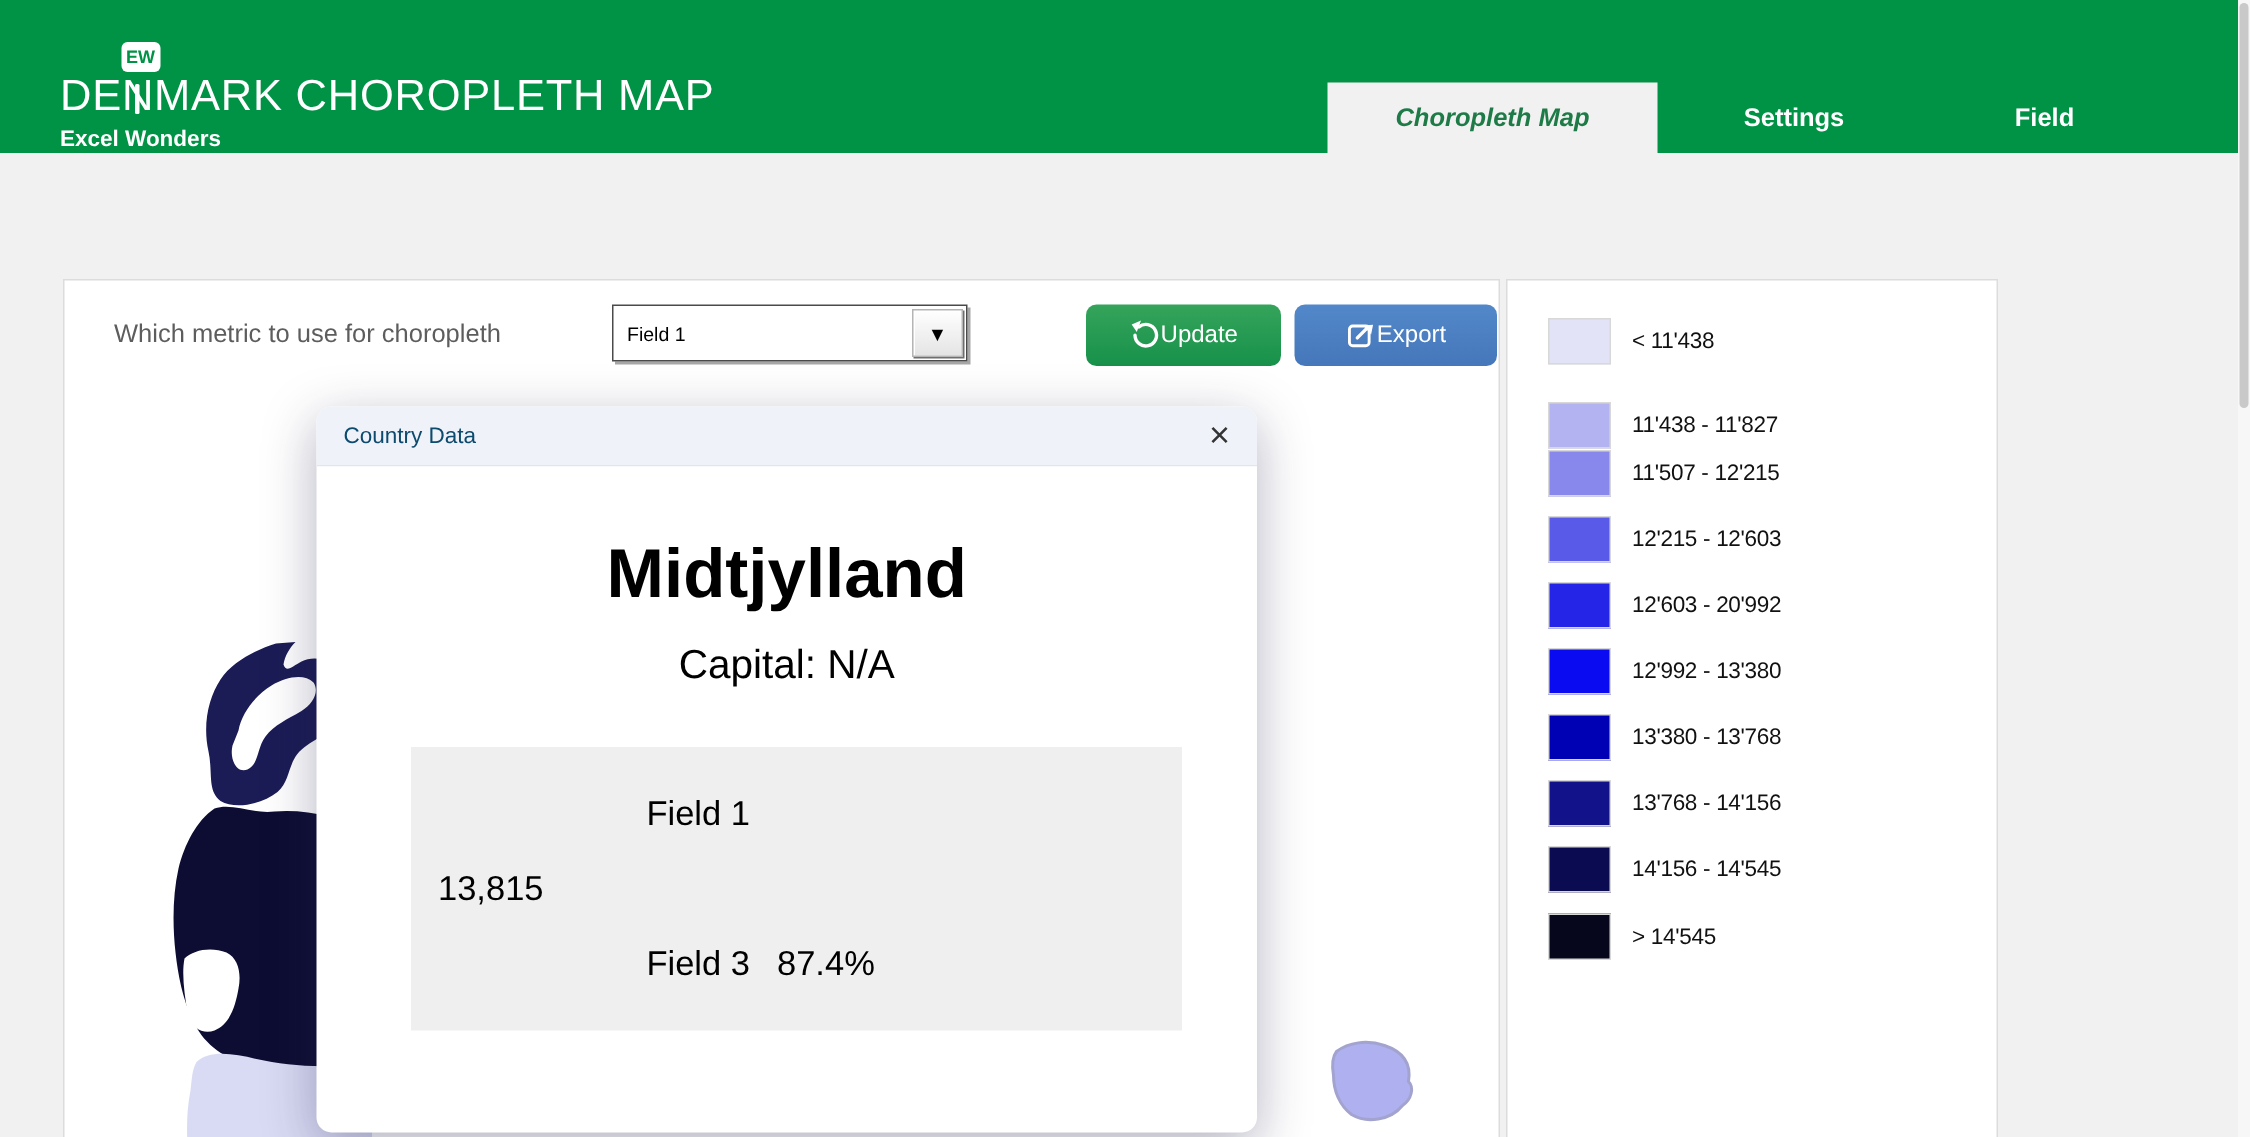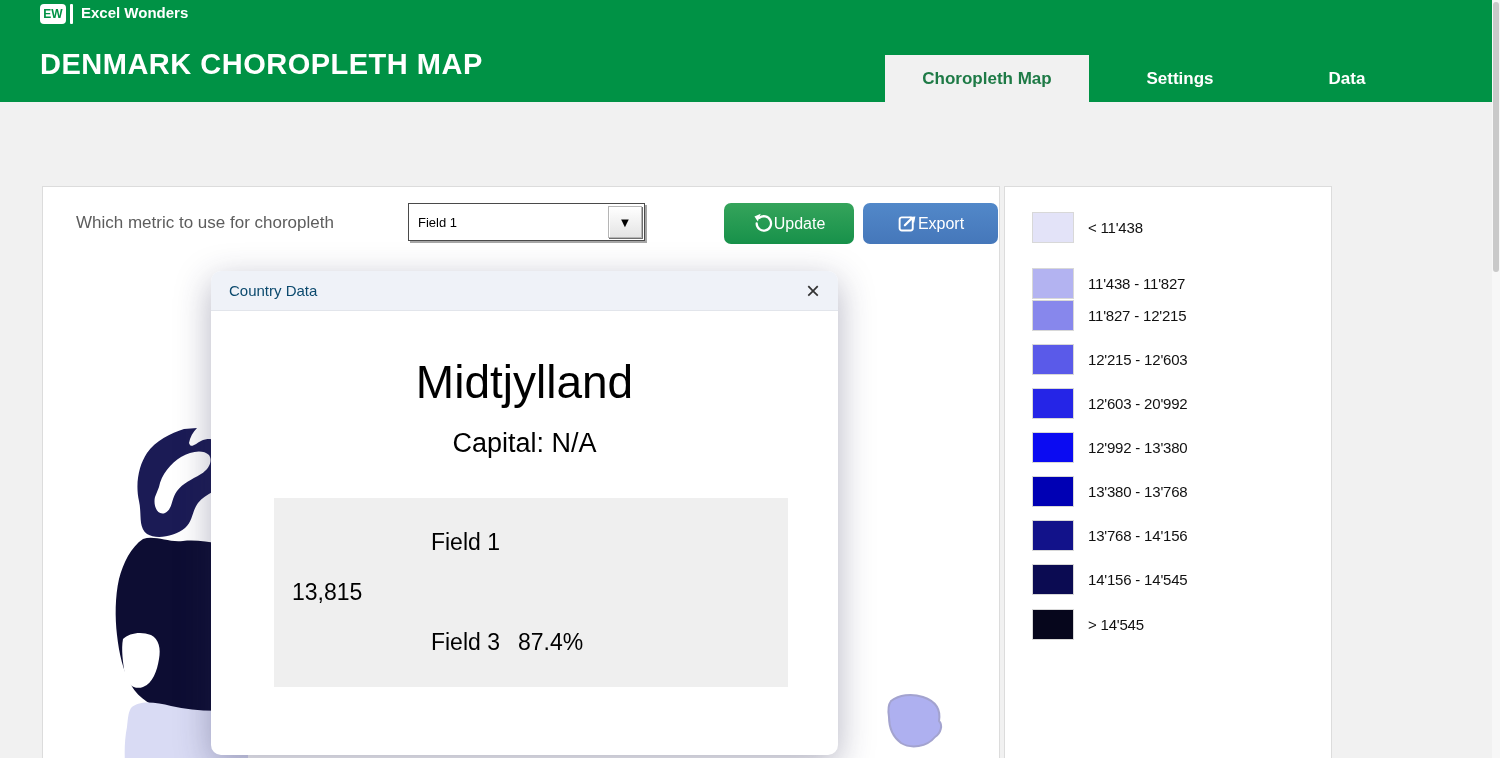--- a/index.html
+++ b/index.html
@@ -8,7 +8,7 @@
 
   
   .header { position:absolute; left:0; top:0; width:1500px; height:102px; background:#009245; }
-  .brand { position:absolute; left:40px; top:4px; display:flex; gap:8px; }
+  .brand { position:absolute; left:40px; top:28px; display:flex; align-items:center; gap:8px;flex-direction:column; }
   .logo-box { width:26px; height:20px; background:#ffffff; border-radius:4px; color:#009245;
               font-size:12px; font-weight:bold; display:flex; align-items:center; justify-content:center; }
   .logo-bar { width:3px; height:20px; background:#ffffff; border-radius:1px; margin-left:-4px; }

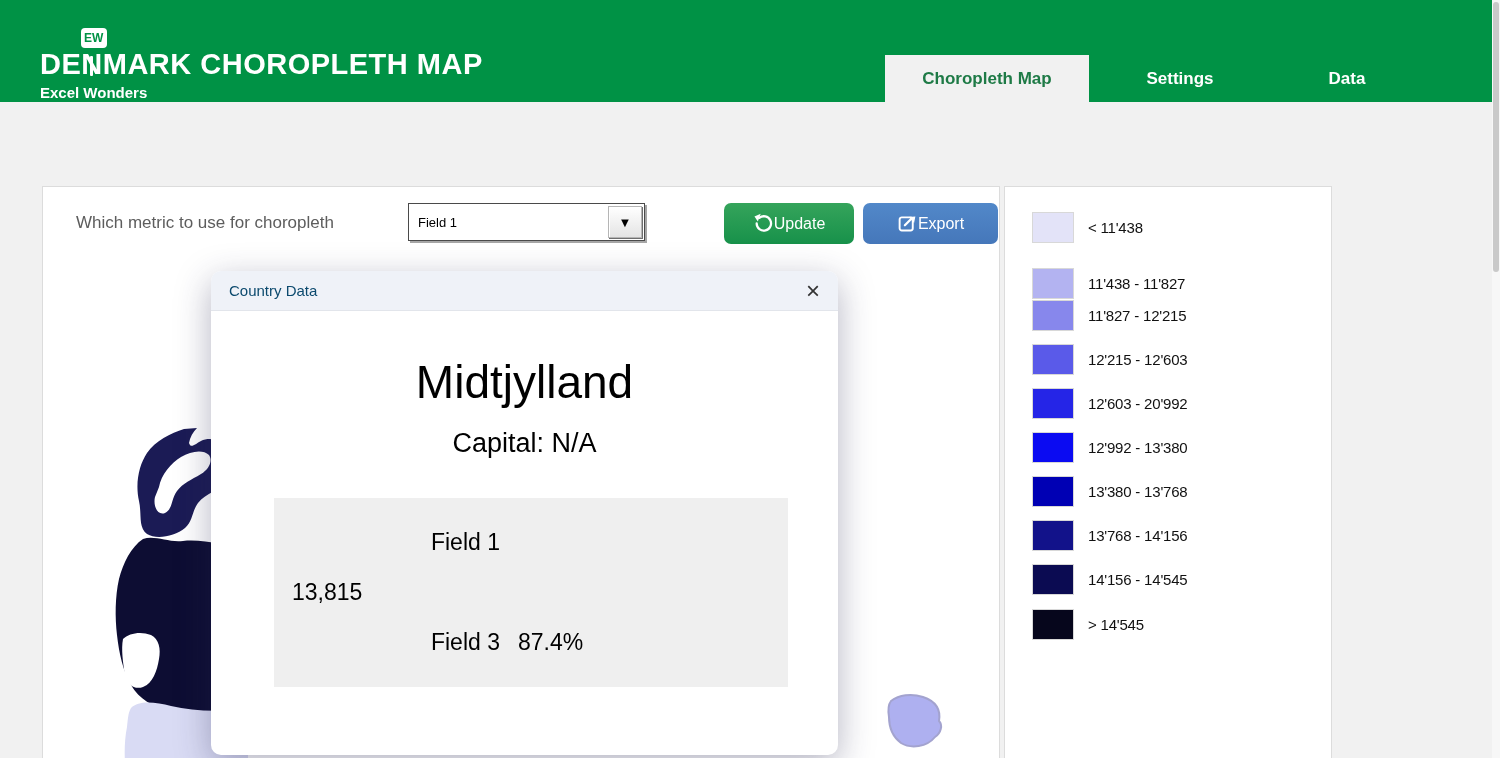--- a/index.html
+++ b/index.html
@@ -13,7 +13,7 @@
               font-size:12px; font-weight:bold; display:flex; align-items:center; justify-content:center; }
   .logo-bar { width:3px; height:20px; background:#ffffff; border-radius:1px; margin-left:-4px; }
   .brand-name { color:#ffffff; font-size:15px; font-weight:bold; }
-  .page-title { position:absolute; left:40px; top:48px; color:#ffffff; font-size:29px; font-weight:bold; letter-spacing:0.5px; }
+  .page-title { position:absolute; left:40px; top:48px; color:#ffffff; font-size:29px; font-weight:normal; letter-spacing:0.5px; }
 
   .tabbar { position:absolute; left:885px; bottom:0; height:47px; display:flex; }
   .tab { height:47px; display:flex; align-items:center; justify-content:center;

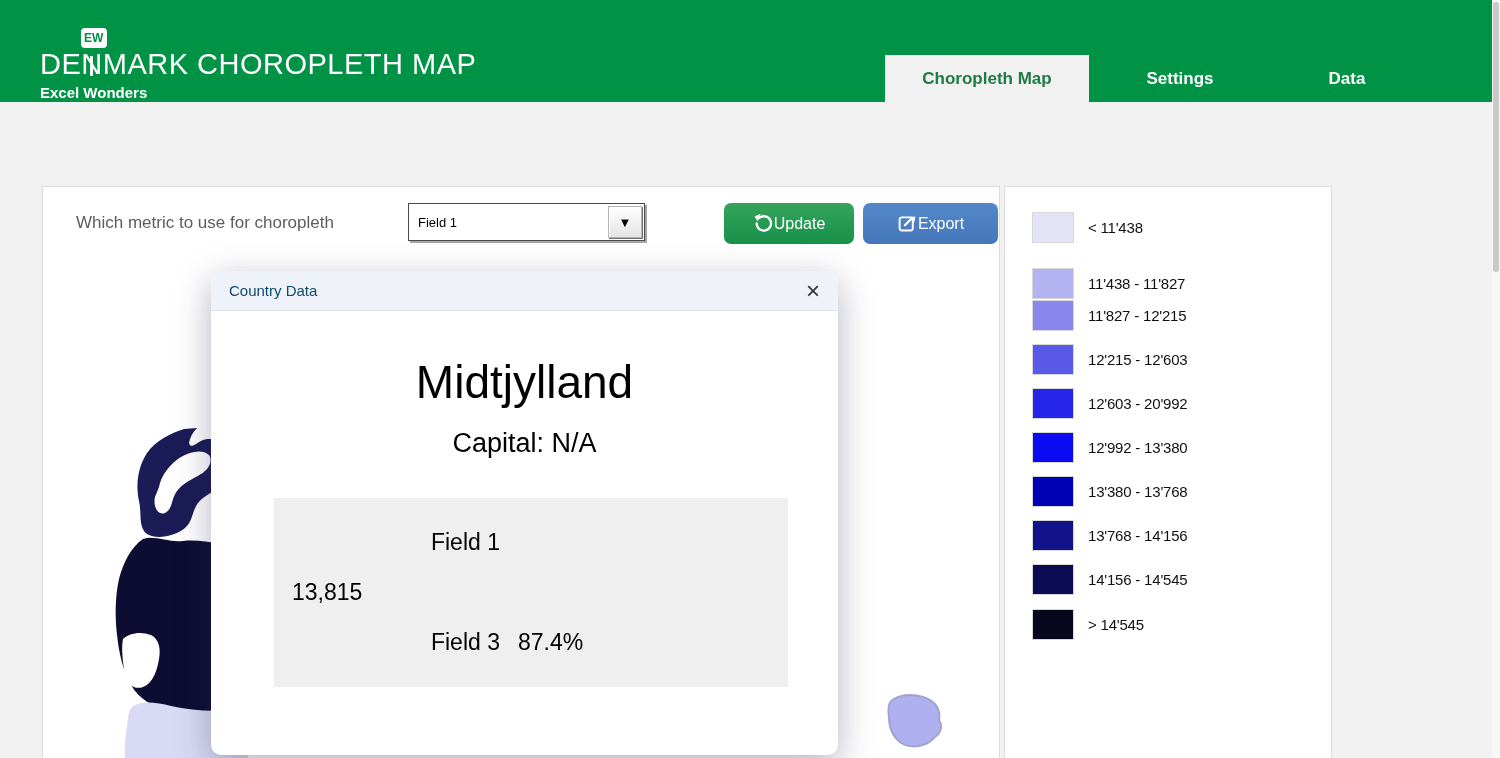--- a/index.html
+++ b/index.html
@@ -19,7 +19,7 @@
   .tab { height:47px; display:flex; align-items:center; justify-content:center;
          color:#ffffff; font-size:17px; font-weight:600; cursor:pointer; }
   .tab.active { background:#f1f1f1; color:#1e7a46; font-weight:bold; }
-  .tab-map { width:204px; } .tab-settings { width:182px; } .tab-help { width:152px; }
+  .tab-map { width:220px;font-style:italic; } .tab-settings { width:182px; } .tab-help { width:152px; }
 
   
   .main-panel { position:absolute; left:42px; top:186px; width:958px; height:600px;

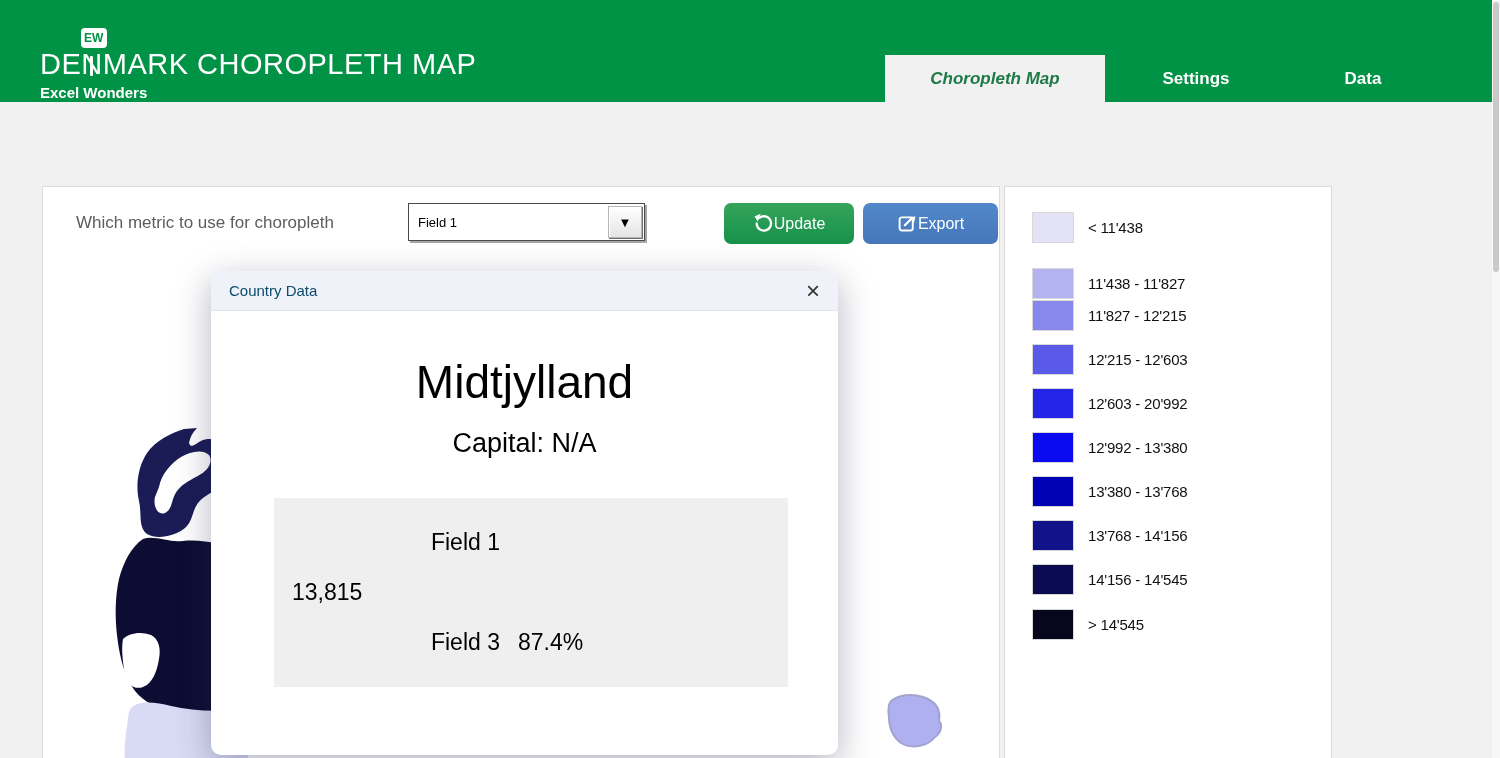--- a/index.html
+++ b/index.html
@@ -84,7 +84,7 @@
       <span>Settings</span>
     </div>
     <div class="tab tab-help">
-      <span>Data</span>
+      <span>Field</span>
     </div>
   </div>
 </div>

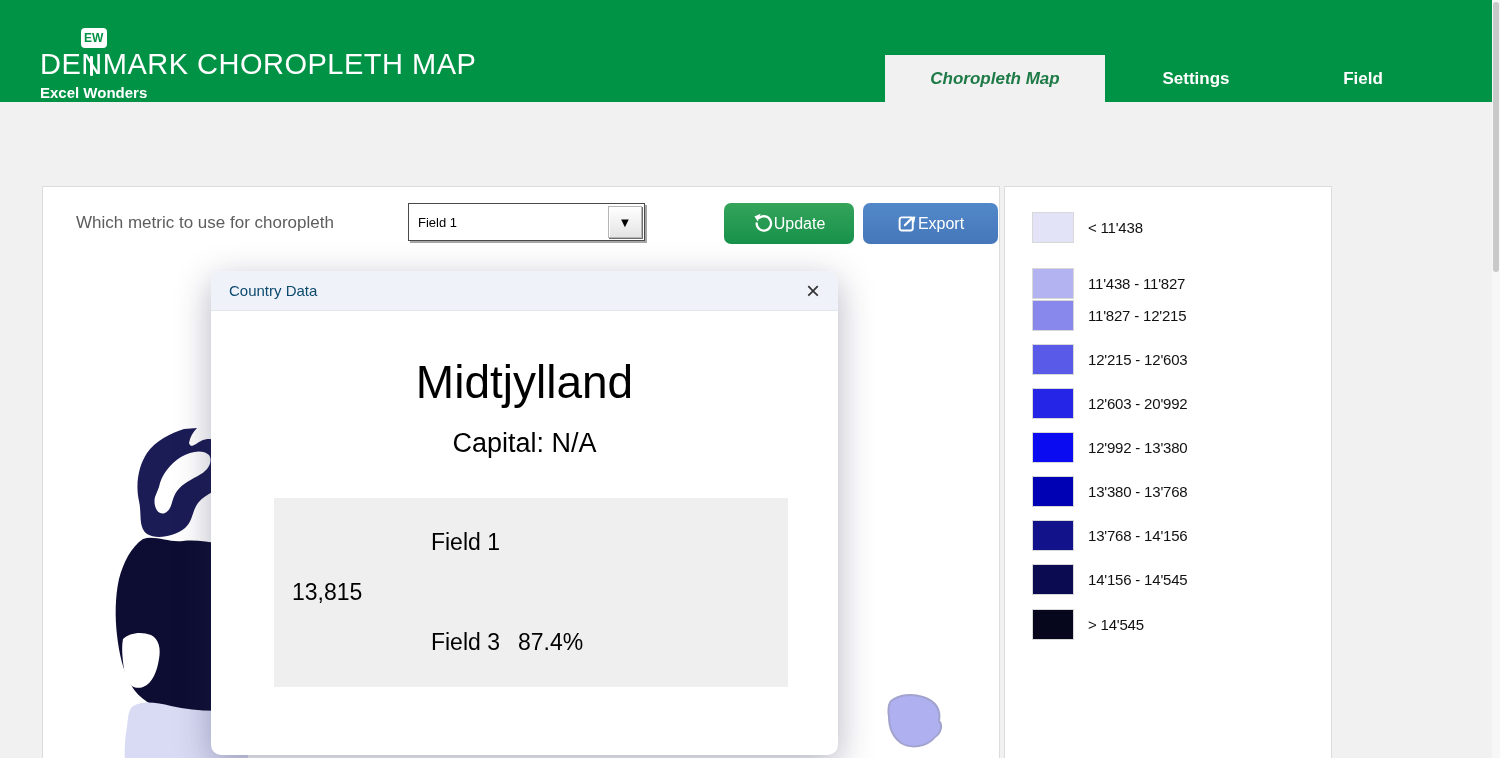--- a/index.html
+++ b/index.html
@@ -145,7 +145,7 @@
   </div>
   <div class="legend-row" style="top:113px">
     <span class="swatch" style="background-color: rgb(135, 135, 236);"></span>
-    <span class="legend-label">11'827 - 12'215</span>
+    <span class="legend-label">11'507 - 12'215</span>
   </div>
   <div class="legend-row" style="top:157px">
     <span class="swatch" style="background-color: rgb(90, 90, 233);"></span>

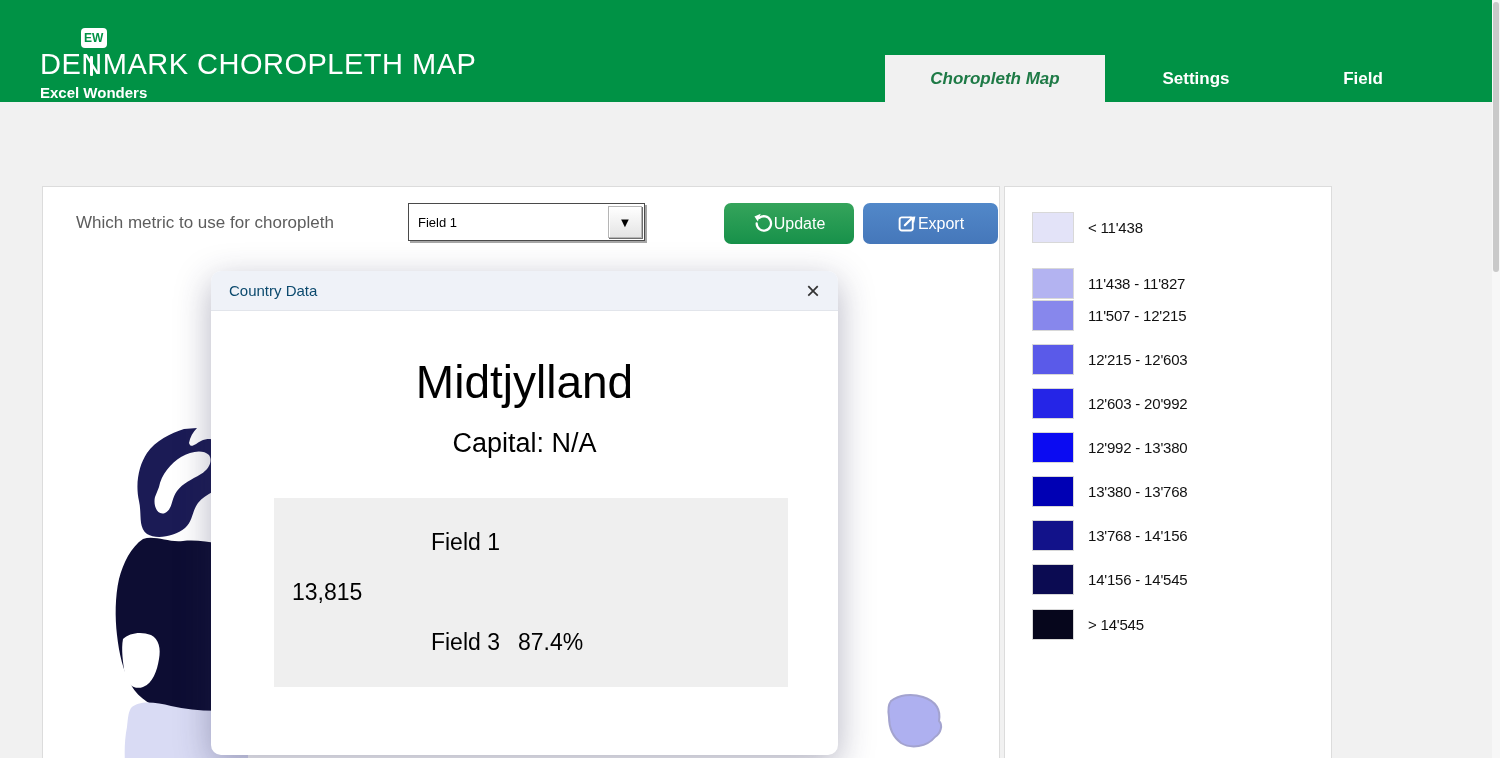--- a/index.html
+++ b/index.html
@@ -53,7 +53,7 @@
                      border-radius:10px 10px 0 0; display:flex; align-items:center; padding:0 18px; }
   .dialog-title { font-size:15px; color:#0c4a6e; flex:1; }
   .dialog-close { font-size:24px; color:#333; line-height:1; cursor:pointer; font-weight:300; }
-  .region-name { text-align:center; margin-top:44px; font-size:46px; color:#000; }
+  .region-name { text-align:center; margin-top:44px; font-size:46px; color:#000;font-weight:bold; }
   .capital-line { text-align:center; margin-top:19px; font-size:27px; color:#000; }
   .fields-box { margin:39px 0 0 63px; width:514px; height:189px; background:#efefef; padding-top:19px; }
   .field-row { height:50px; display:flex; align-items:center; font-size:23px; color:#000; }

